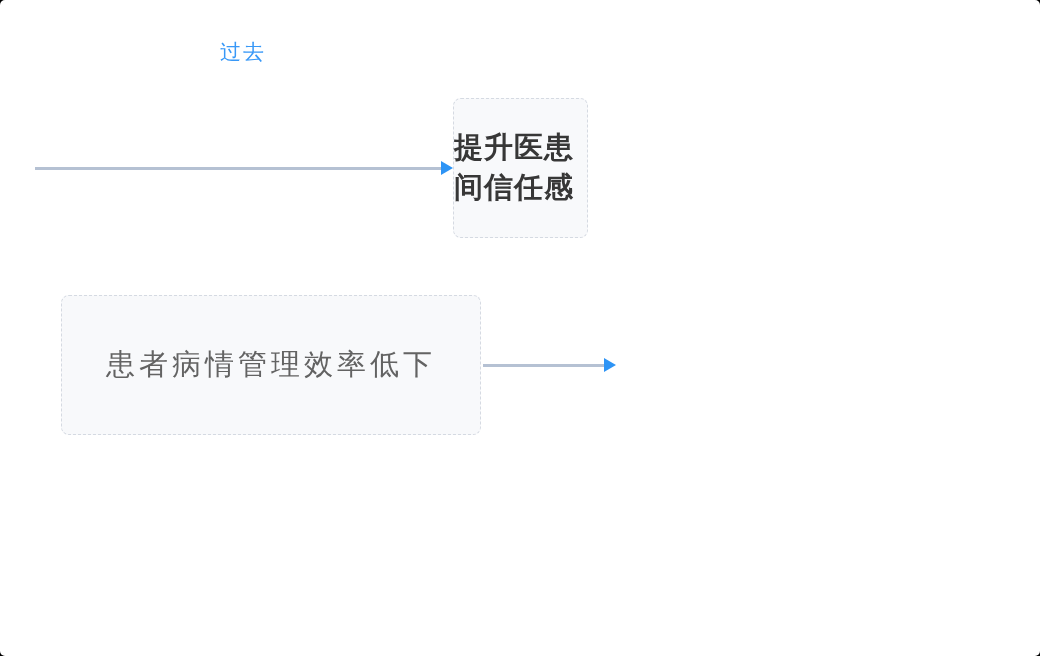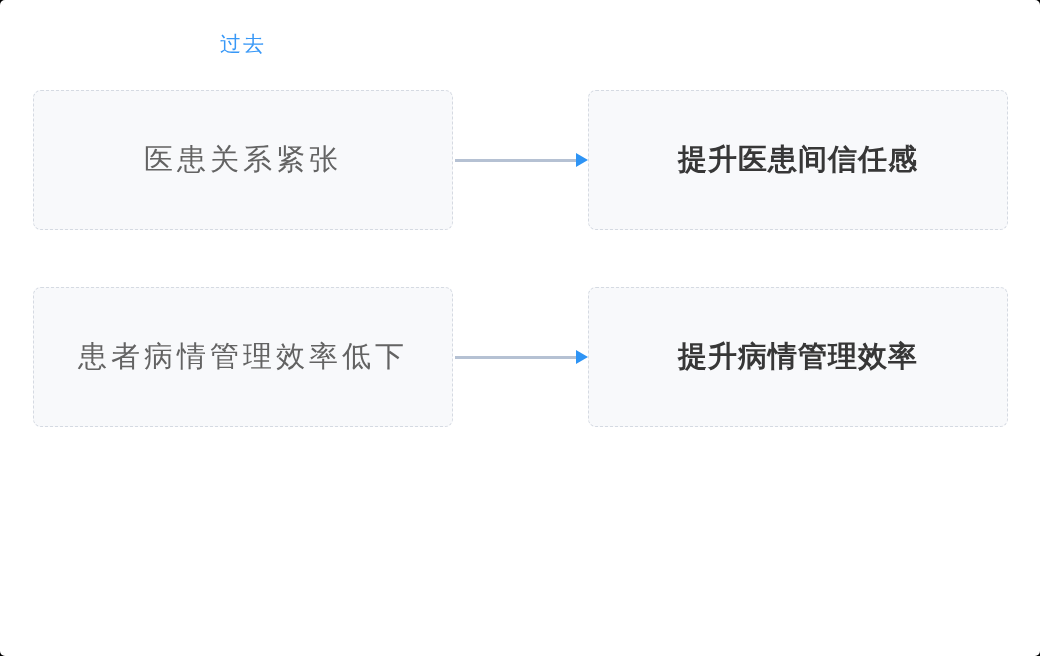--- a/index.html
+++ b/index.html
@@ -16,7 +16,7 @@
     border-radius: 5px;
     overflow: hidden;
     box-sizing: border-box;
-    padding: 32px 32px 0 33px;
+    padding: 40px 32px 0 33px;
   }
   .grid-row {
     display: grid;

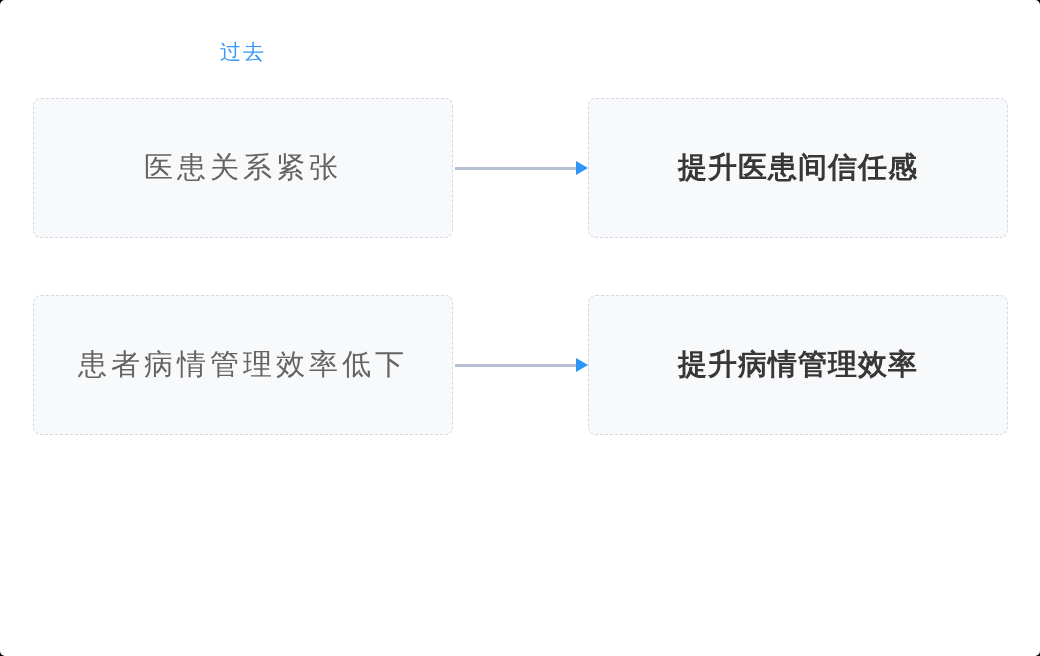--- a/index.html
+++ b/index.html
@@ -92,9 +92,6 @@
   <div class="rows">
 
     <div class="grid-row">
-      <div class="box">
-        <span class="past-text">医患关系紧张</span>
-      </div>
       <div class="arrow">
         <span class="arrow-line"></span>
         <span class="arrow-head"></span>

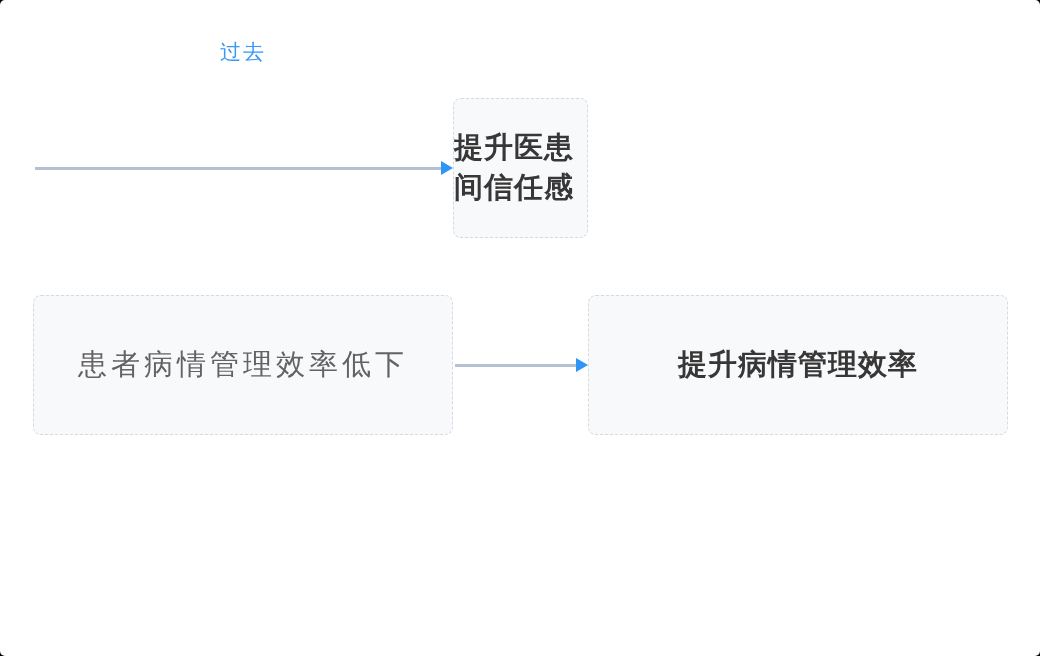--- a/index.html
+++ b/index.html
@@ -38,6 +38,7 @@
   }
   .rows .grid-row + .grid-row {
     margin-top: 57px;
+    margin-left: 28px;
   }
   .box {
     height: 140px;

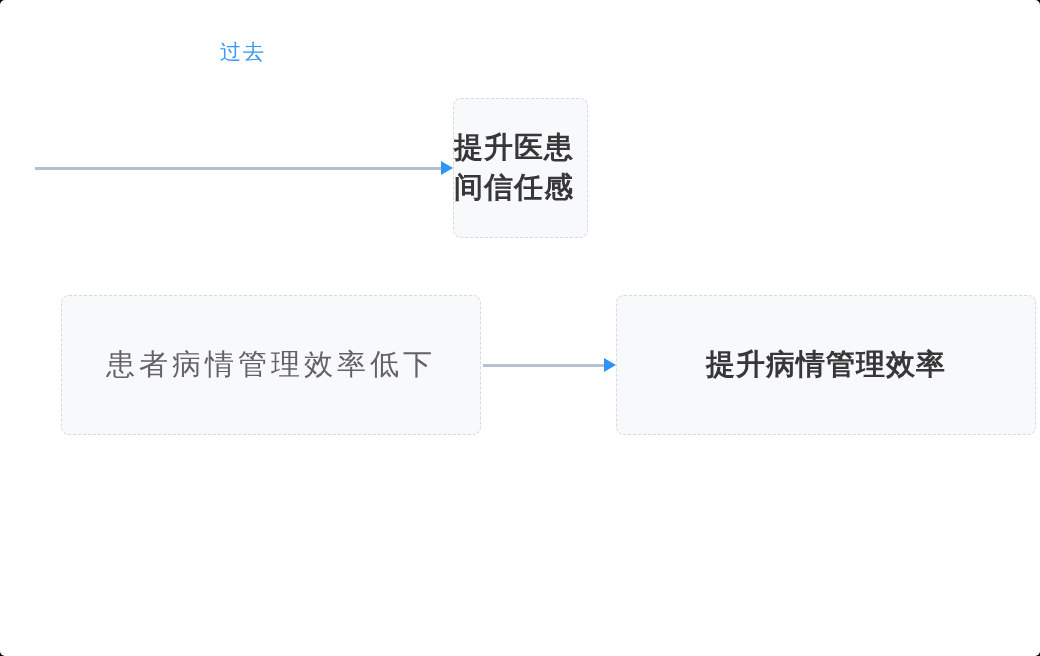--- a/index.html
+++ b/index.html
@@ -110,9 +110,6 @@
         <span class="arrow-line"></span>
         <span class="arrow-head"></span>
       </div>
-      <div class="box">
-        <span class="present-text">提升病情管理效率</span>
-      </div>
     </div>
 
 

